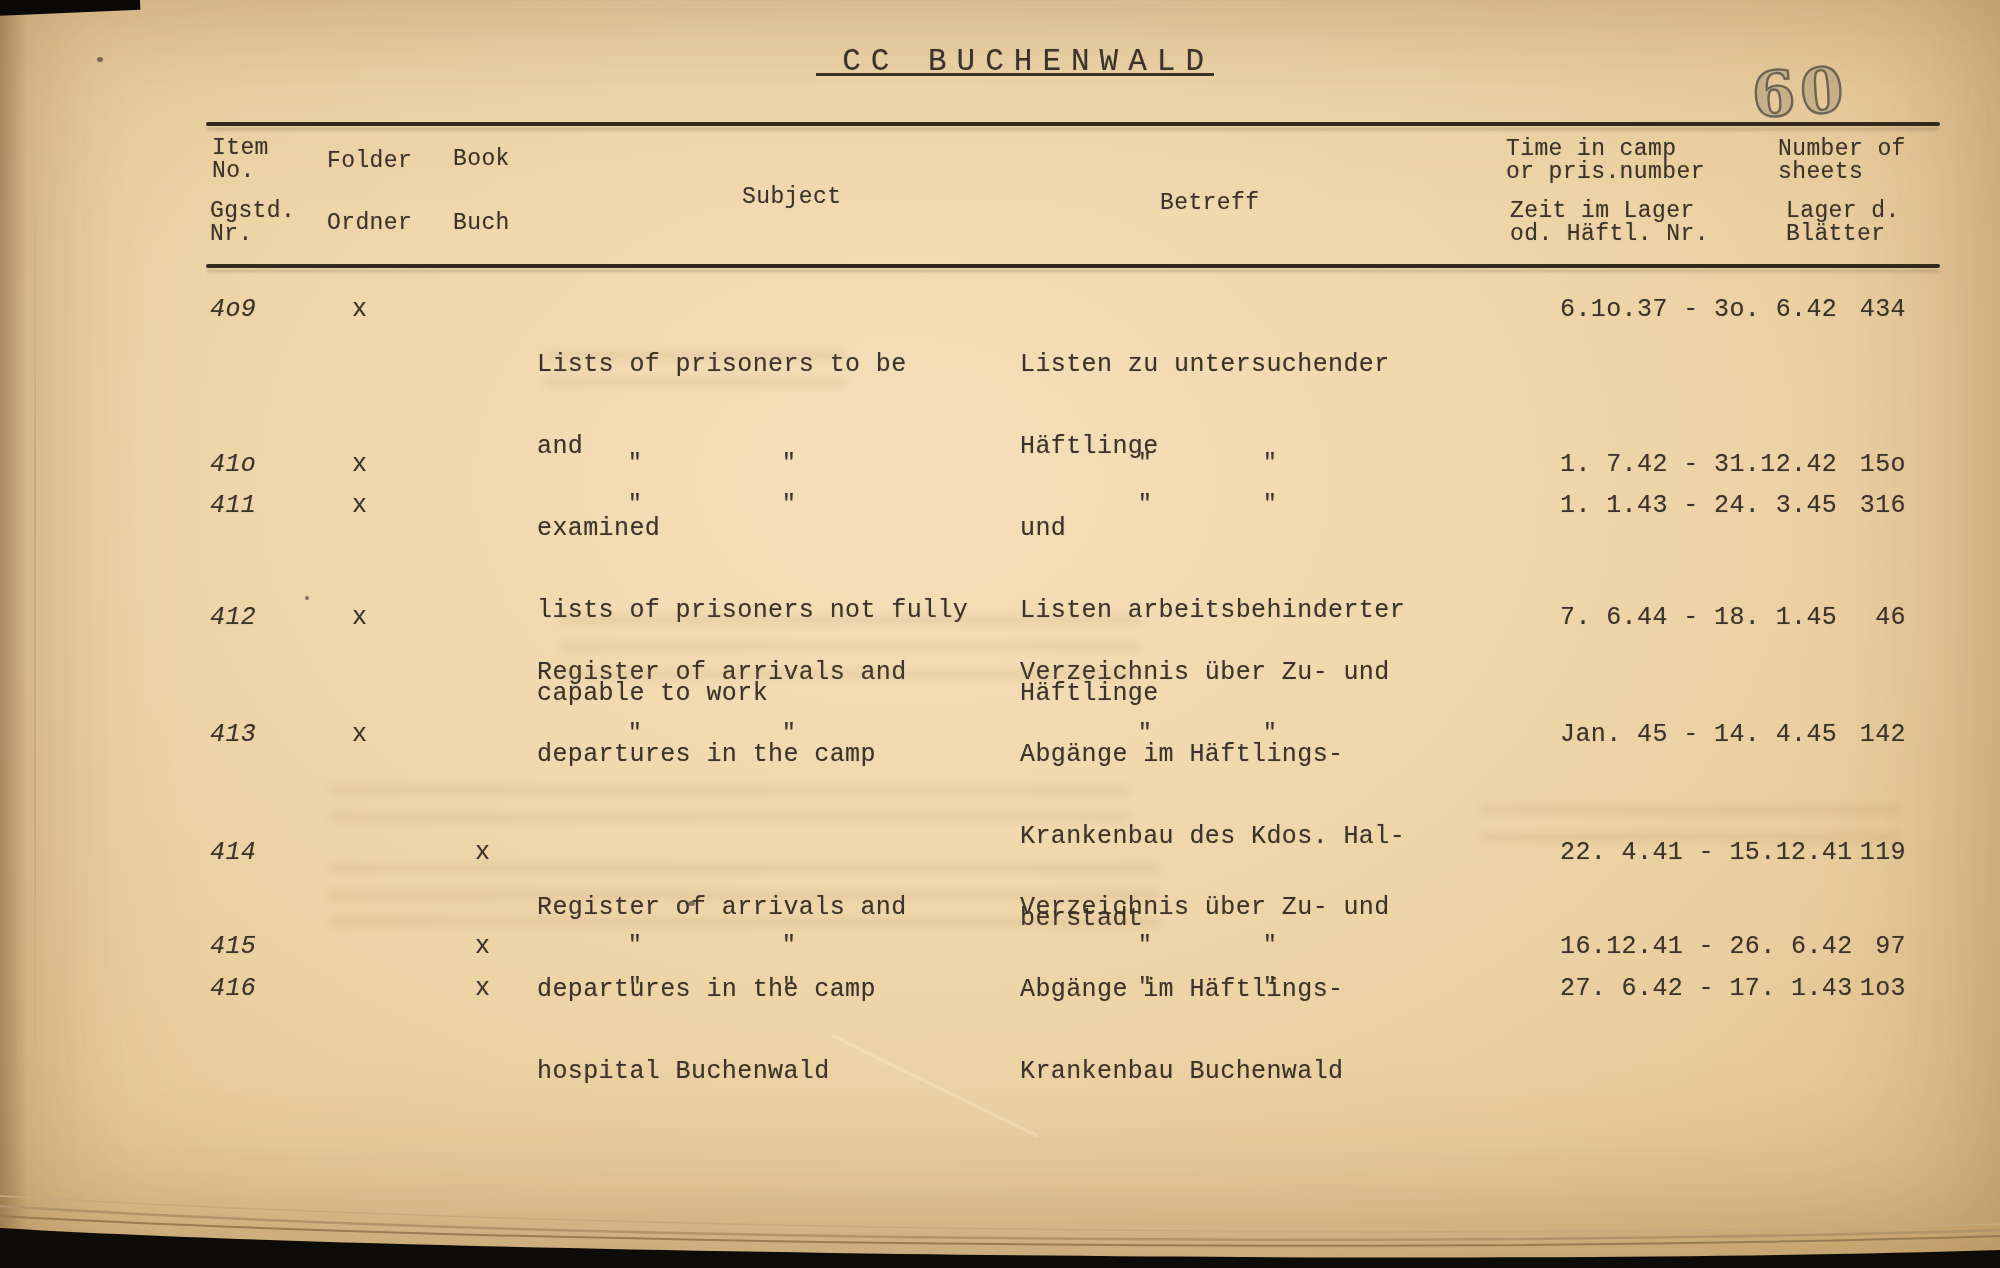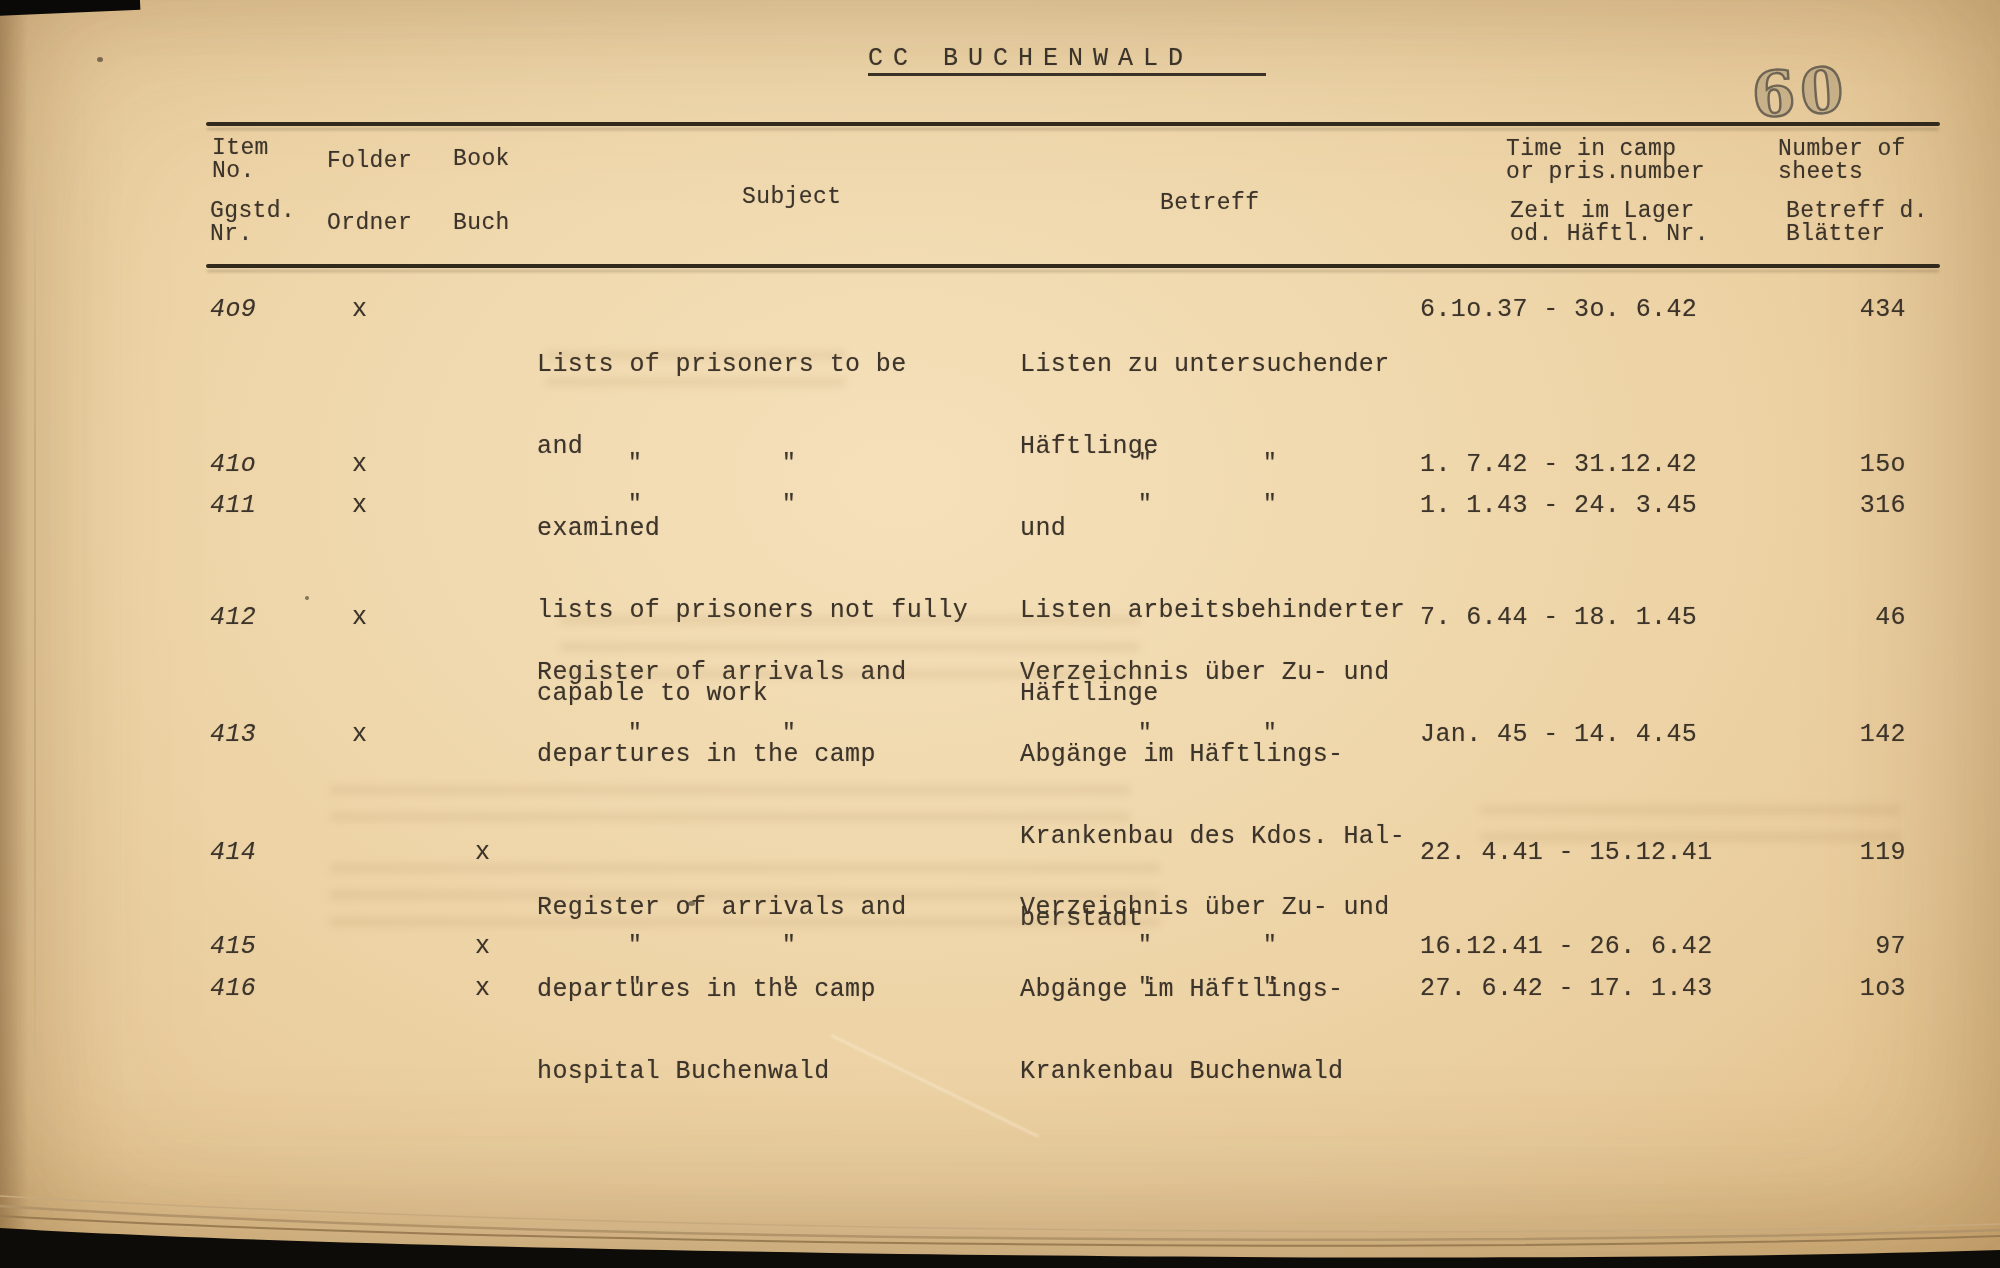--- a/index.html
+++ b/index.html
@@ -29,7 +29,7 @@
   
   .t,.h,.cell,.title-line{color:#3c342a;text-shadow:0 0 1px rgba(60,52,42,.35);letter-spacing:.4px;}
   .h{position:absolute;font-size:23px;line-height:23px;white-space:pre;}
-  .title-line{position:absolute;left:868px;width:398px;text-align:left;font-size:25px;
+  .title-line{position:absolute;left:816px;width:398px;text-align:right;font-size:31px;
     letter-spacing:10px;border-bottom:3px solid #3a3226;white-space:pre;}
   .tl1{top:44px;height:29px;}
   .tl2{top:76px;height:27px;font-weight:bold;text-shadow:.7px 0 #332c22;}

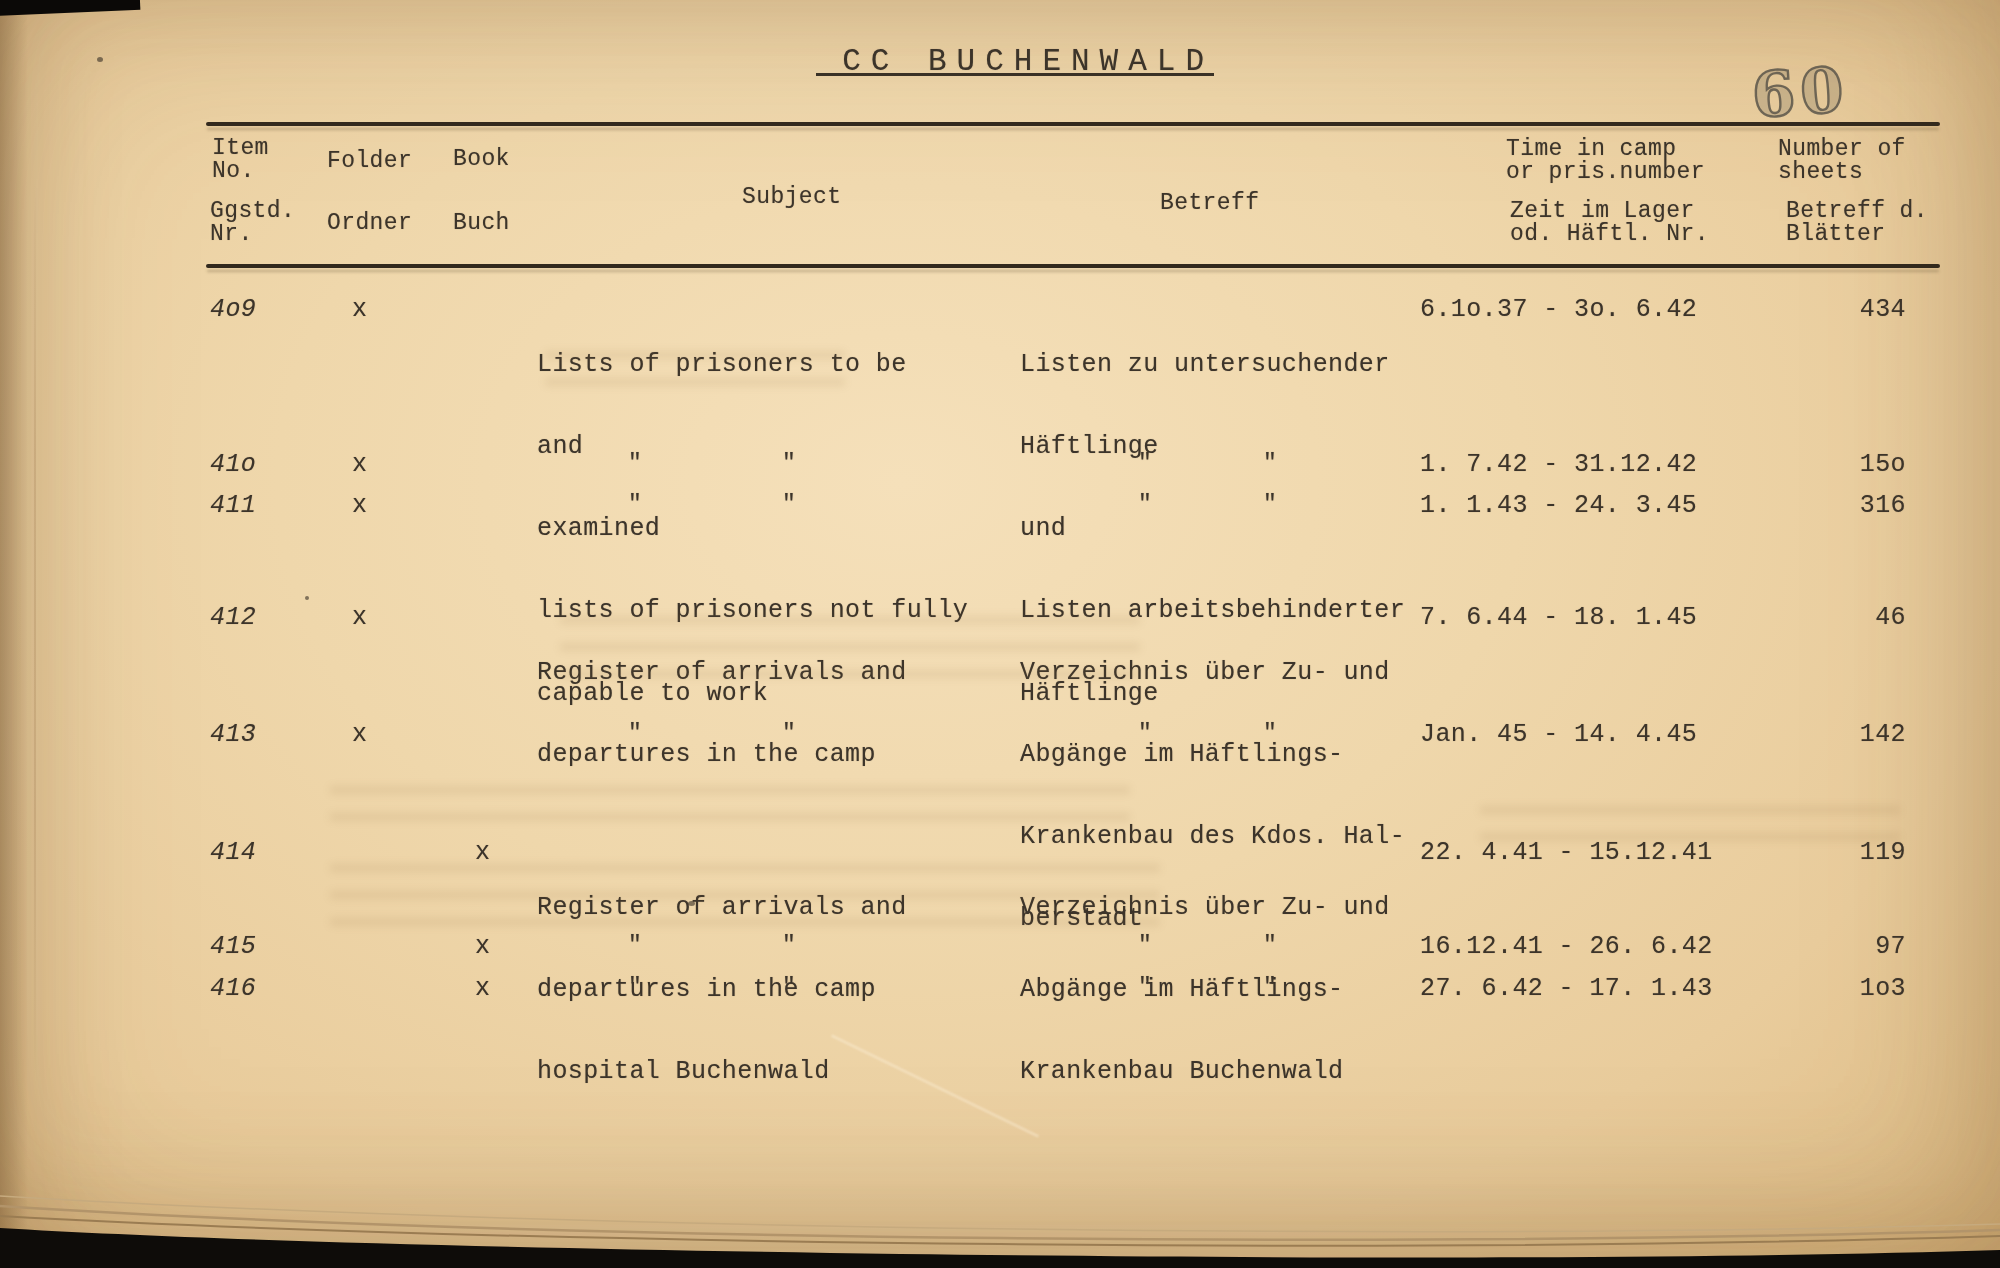--- a/index.html
+++ b/index.html
@@ -100,7 +100,7 @@
   <div class="h" style="left:1510px;top:223px">od. Häftl. Nr.</div>
   <div class="h" style="left:1778px;top:138px">Number of</div>
   <div class="h" style="left:1778px;top:161px">sheets</div>
-  <div class="h" style="left:1786px;top:200px">Betreff d.</div>
+  <div class="h" style="left:1786px;top:200px">Lager d.</div>
   <div class="h" style="left:1786px;top:223px">Blätter</div>
 
   <div class="row" style="top:296px">

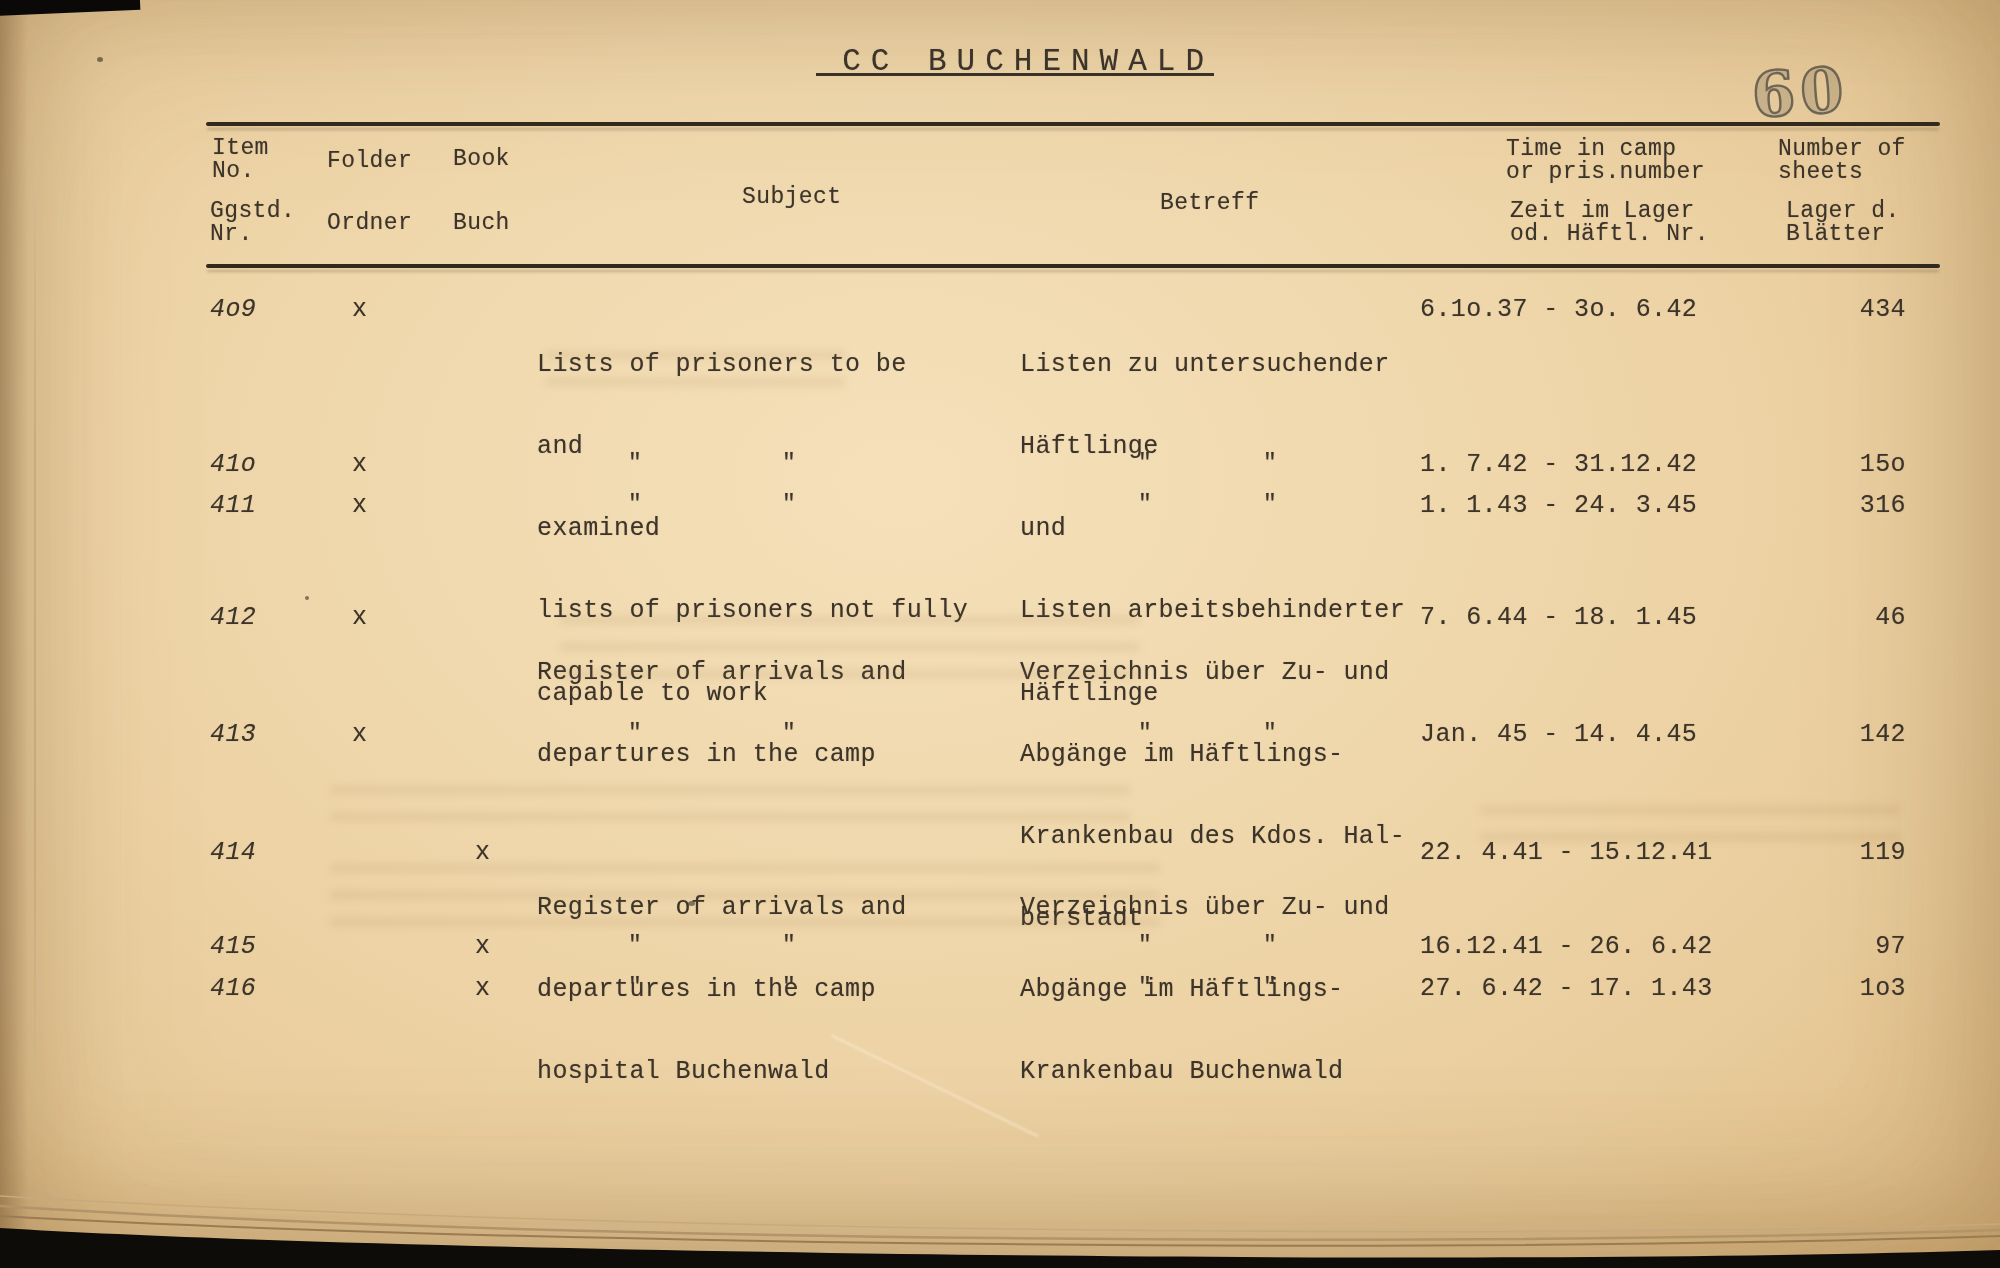--- a/index.html
+++ b/index.html
@@ -55,7 +55,7 @@
   .c-book{left:475px;}
   .c-subject{left:537px;}
   .c-betreff{left:1020px;}
-  .c-time{left:1420px;}
+  .c-time{left:1560px;}
   .c-sheets{left:1806px;width:100px;text-align:right;}
   .d1{left:628px;font-size:23px;}
   .d2{left:782px;font-size:23px;}

